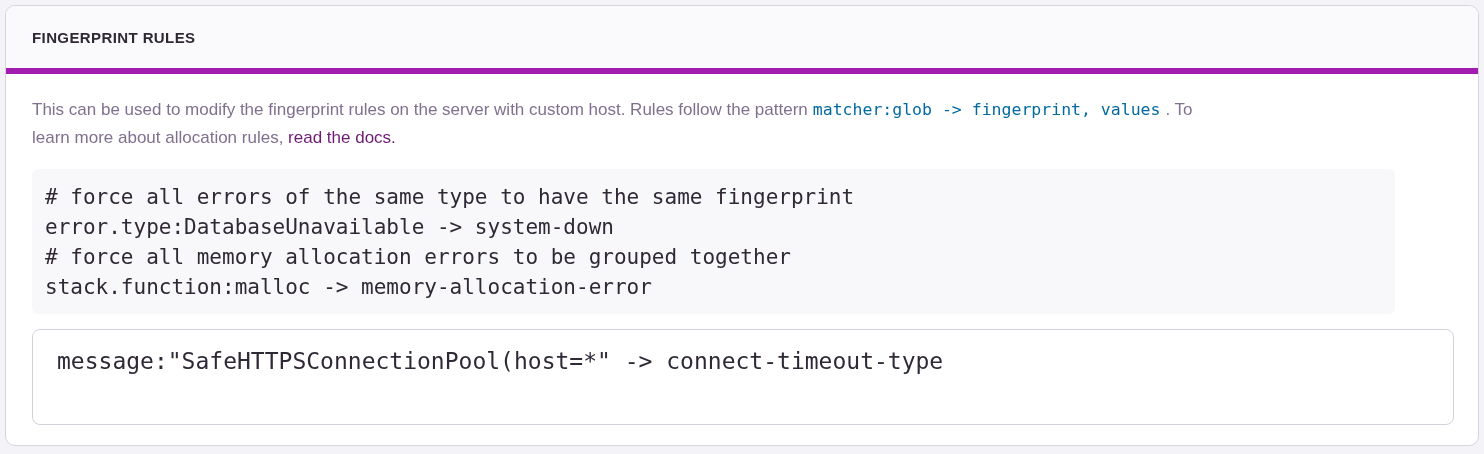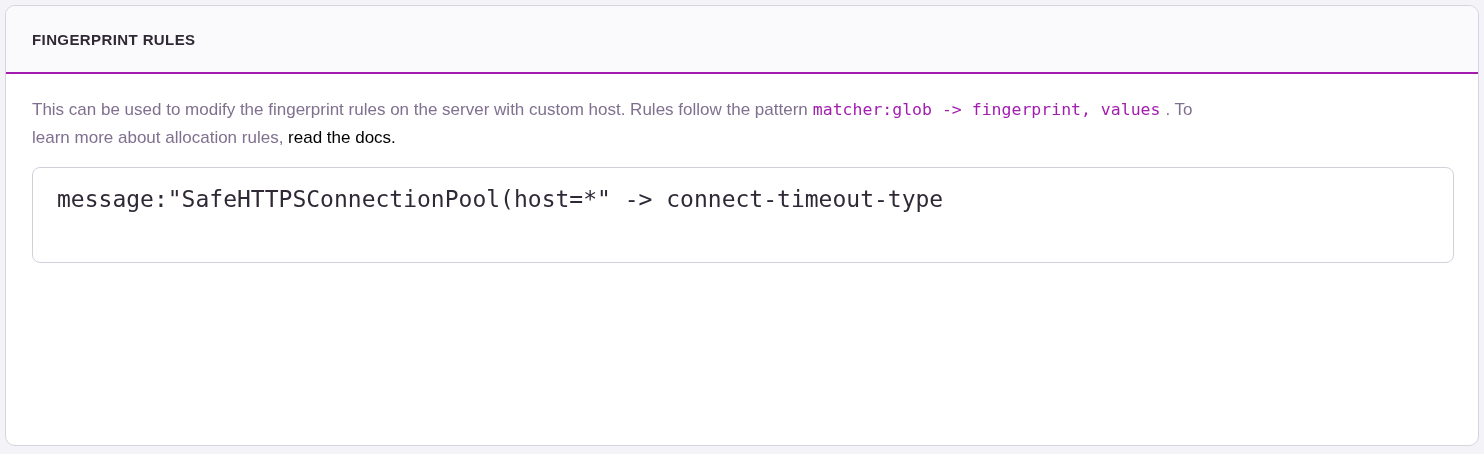--- a/index.html
+++ b/index.html
@@ -27,7 +27,7 @@
   .panel-header {
     height: 68px;
     background: #faf9fb;
-    border-bottom: 2px solid #a21caf;
+    border-bottom: 6px solid #a21caf;
     display: flex;
     align-items: center;
     padding: 0 26px;

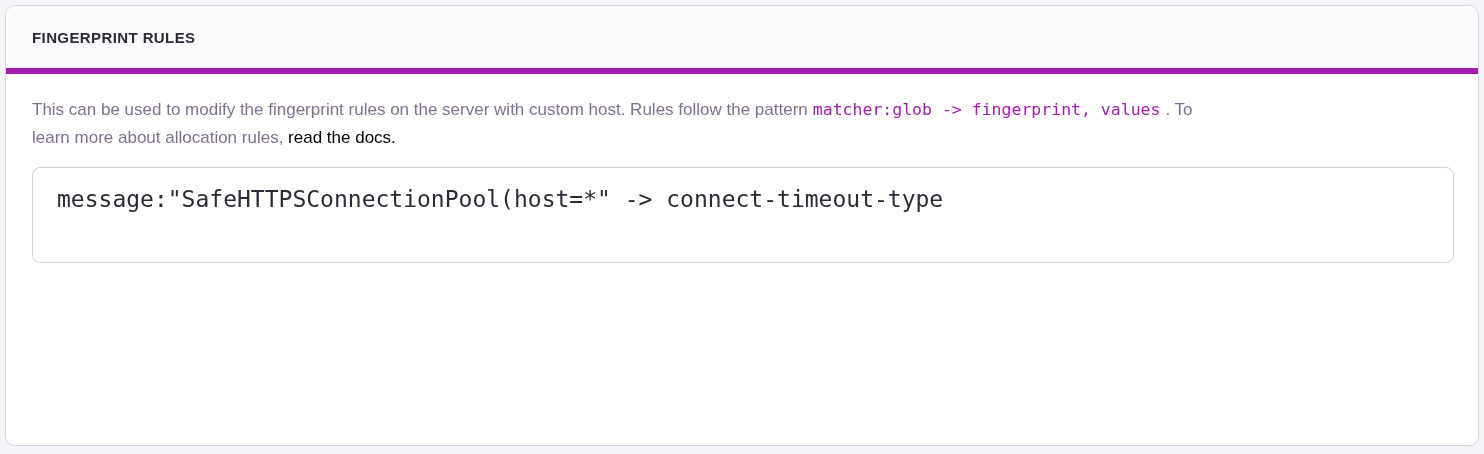--- a/index.html
+++ b/index.html
@@ -54,7 +54,7 @@
   .inline-code {
     font-family: "DejaVu Sans Mono", monospace;
     font-size: 16.5px;
-    color: #a21caf;
+    color: #0369a1;
     padding: 0 5px;
   }
 

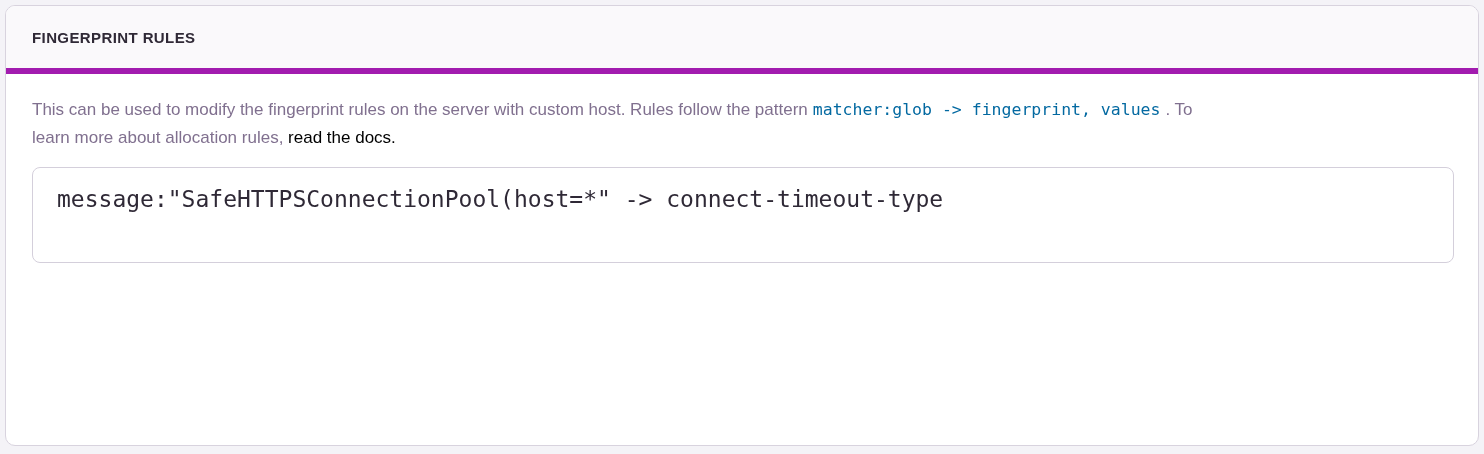--- a/index.html
+++ b/index.html
@@ -59,7 +59,7 @@
   }
 
   .docs-link {
-    color: #000000;
+    color: #701a75;
     text-decoration: none;
     cursor: pointer;
   }

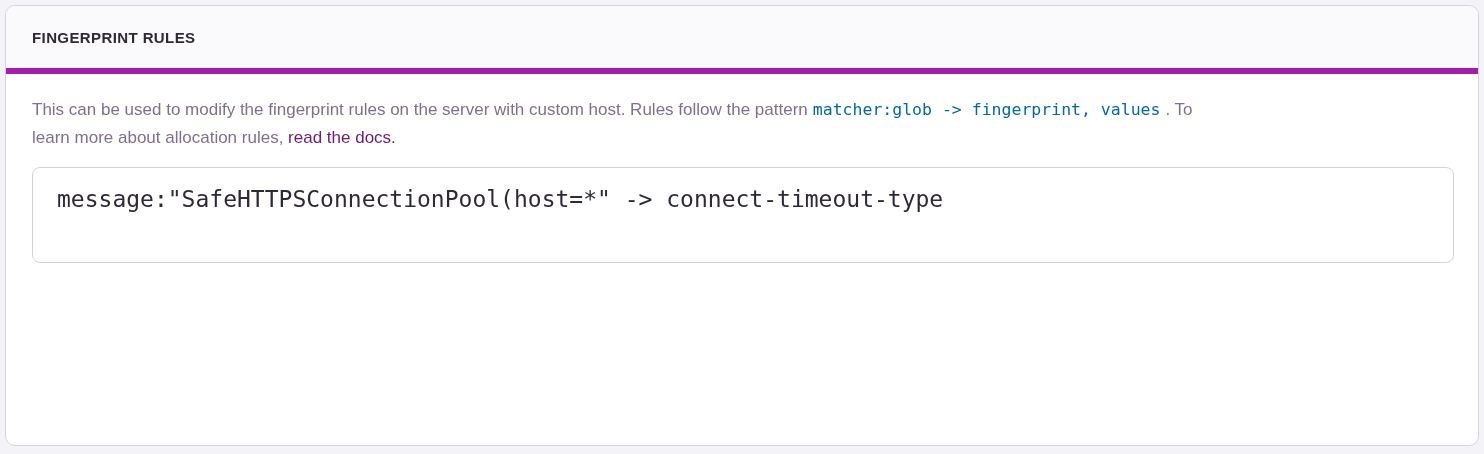--- a/index.html
+++ b/index.html
@@ -110,6 +110,10 @@
 
     <p class="description"><span>This can be used to modify the fingerprint rules on the server with custom host. Rules follow the pattern</span><code class="inline-code">matcher:glob -&gt; fingerprint, values</code><span>. To</span><br><span>learn more about allocation rules,</span> <a class="docs-link" href="#">read the docs.</a></p>
 
+    <pre class="code-example"># force all errors of the same type to have the same fingerprint
+error.type:DatabaseUnavailable -&gt; system-down
+# force all memory allocation errors to be grouped together
+stack.function:malloc -&gt; memory-allocation-error</pre>
 
     <textarea class="rules-input" spellcheck="false" style="">message:"SafeHTTPSConnectionPool(host=*" -&gt; connect-timeout-type</textarea>
 

